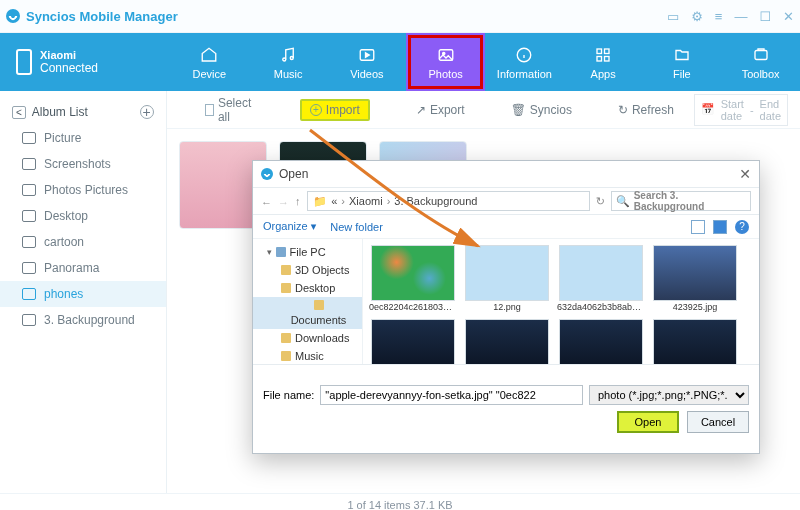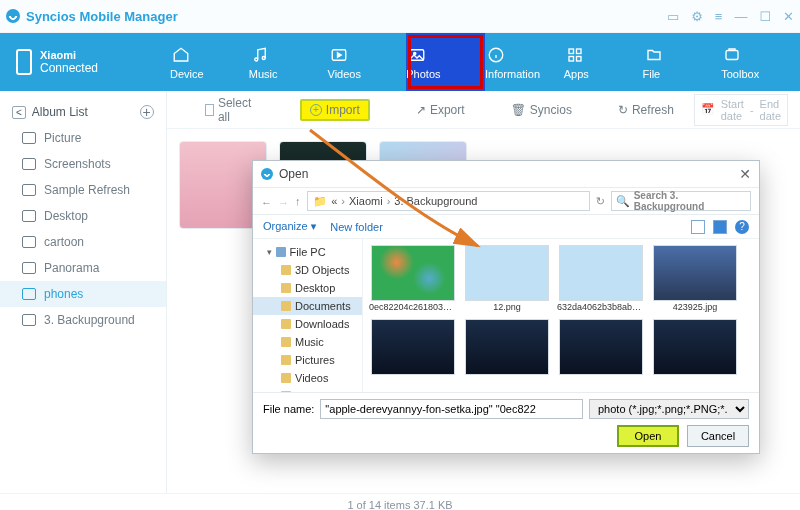--- a/index.html
+++ b/index.html
@@ -20,7 +20,7 @@
   .device-name { font-weight: 600; font-size: 11px; }
   .device-status { font-size: 12px; }
   .nav-items { display: flex; flex: 1; }
-  .nav-item { flex: 1; display: flex; flex-direction: column; align-items: flex-start; justify-content: center; gap: 3px; color: #fff; font-size: 11px; cursor: pointer; }
+  .nav-item { flex: 1; display: flex; flex-direction: column; align-items: center; justify-content: center; gap: 3px; color: #fff; font-size: 11px; cursor: pointer; }
   .nav-item.selected { background: #1d4ed8; position: relative; }
   .highlight-red { position: absolute; inset: 2px; border: 3px solid #d60000; pointer-events: none; }
   .nav-icon { width: 22px; height: 20px; display: flex; align-items: center; justify-content: center; }

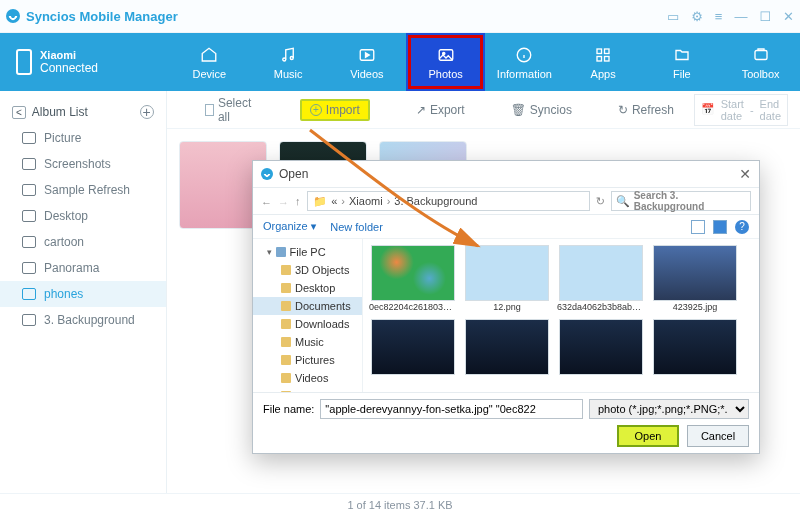--- a/index.html
+++ b/index.html
@@ -21,7 +21,7 @@
   .device-status { font-size: 12px; }
   .nav-items { display: flex; flex: 1; }
   .nav-item { flex: 1; display: flex; flex-direction: column; align-items: center; justify-content: center; gap: 3px; color: #fff; font-size: 11px; cursor: pointer; }
-  .nav-item.selected { background: #1d4ed8; position: relative; }
+  .nav-item.selected { background: #8b5cf6; position: relative; }
   .highlight-red { position: absolute; inset: 2px; border: 3px solid #d60000; pointer-events: none; }
   .nav-icon { width: 22px; height: 20px; display: flex; align-items: center; justify-content: center; }
 

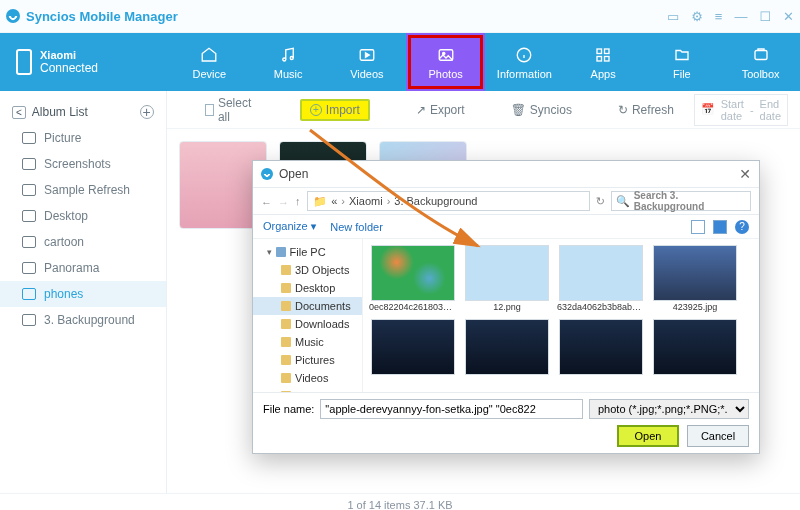--- a/index.html
+++ b/index.html
@@ -219,7 +219,7 @@
         </div>
         <div class="sidebar-item">
           <div class="album-icon"></div>
-          <span>Sample Refresh</span>
+          <span>Photos Pictures</span>
         </div>
         <div class="sidebar-item">
           <div class="album-icon"></div>

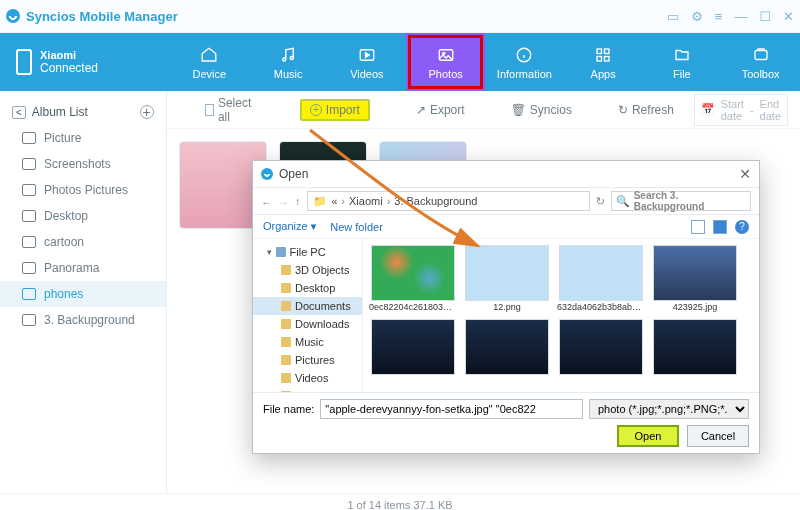--- a/index.html
+++ b/index.html
@@ -69,7 +69,7 @@
   .dlg-tree { width: 110px; border-right:1px solid #edf2f5; font-size:11px; color:#333; padding:4px 0; }
   .tree-item { padding:3px 6px 3px 14px; display:flex; align-items:center; gap:4px; cursor:pointer; }
   .tree-item.indent { padding-left: 28px; }
-  .tree-item.selected { background:#d6e8f5; }
+  .tree-item.selected { background:#d6e8f5;flex-direction:column; }
   .tree-caret { font-size:9px; color:#666; }
   .tree-icon { width:10px; height:10px; background:#e8c46a; border-radius:1px; }
   .tree-icon.pc { background:#7aa8d0; }

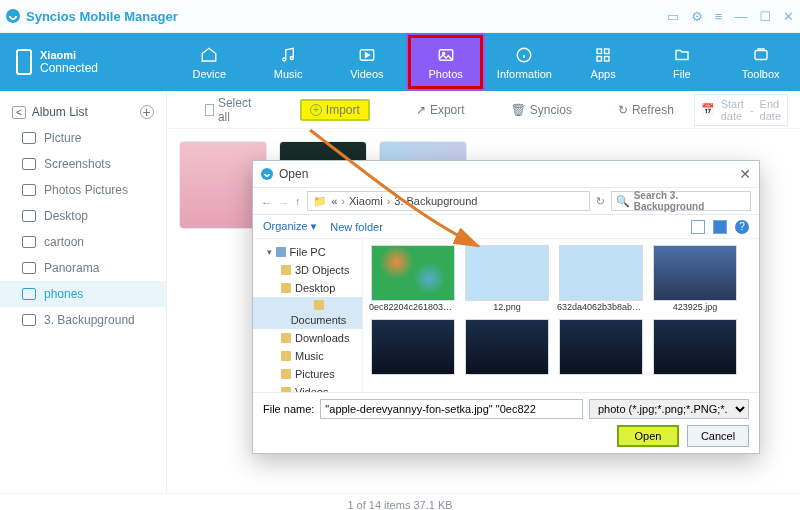--- a/index.html
+++ b/index.html
@@ -84,7 +84,7 @@
   .ft-mtn  { background: linear-gradient(#4a6ea8,#2a3a58); }
   .file-label { font-size:9px; color:#333; text-align:center; width:88px; overflow:hidden; text-overflow:ellipsis; line-height:1.1; max-height:3.3em; }
 
-  .dlg-bottom { border-top:1px solid #e6ecf0; padding:6px 10px; display:flex; flex-direction:column; gap:6px; }
+  .dlg-bottom { border-top:1px solid #e6ecf0; padding:20px 10px; display:flex; flex-direction:column; gap:6px; }
   .fn-row { display:flex; align-items:center; gap:6px; font-size:11px; }
   .fn-row input, .fn-row select { border:1px solid #b8c2ca; height:20px; font-size:11px; padding:0 4px; }
   .fn-row .fname { flex:1; }

